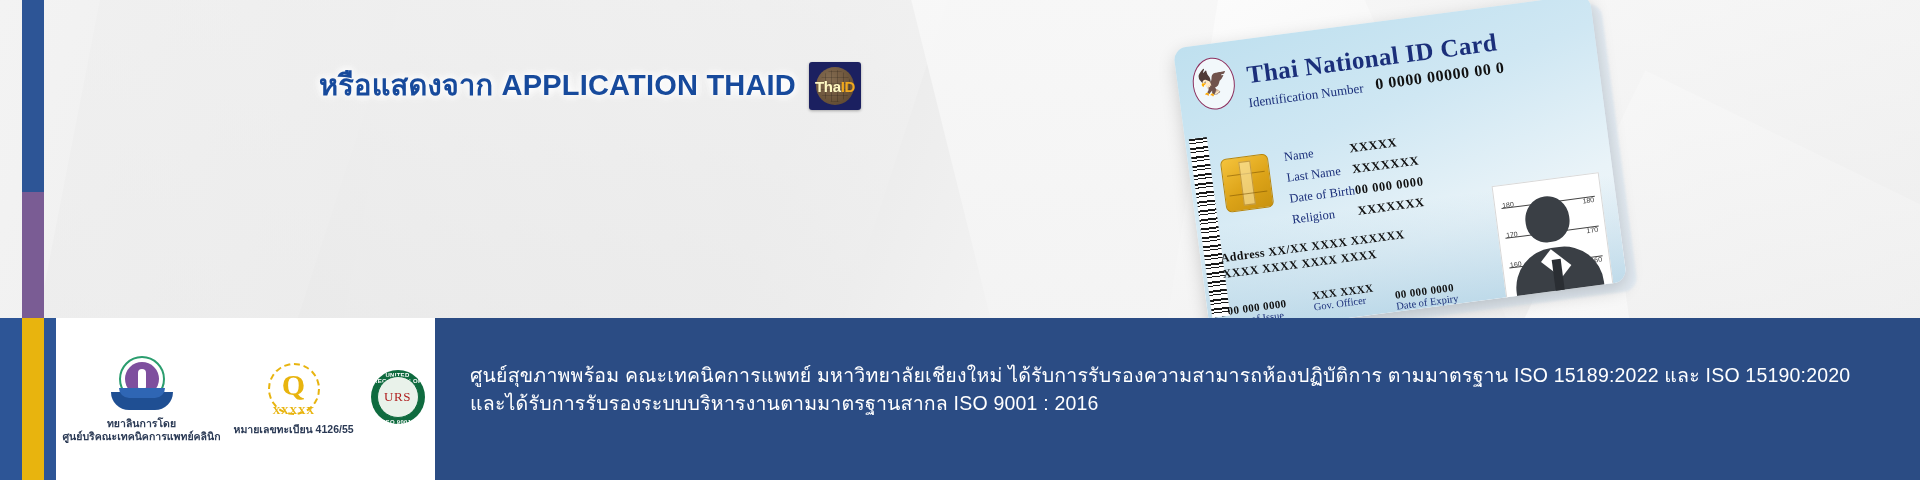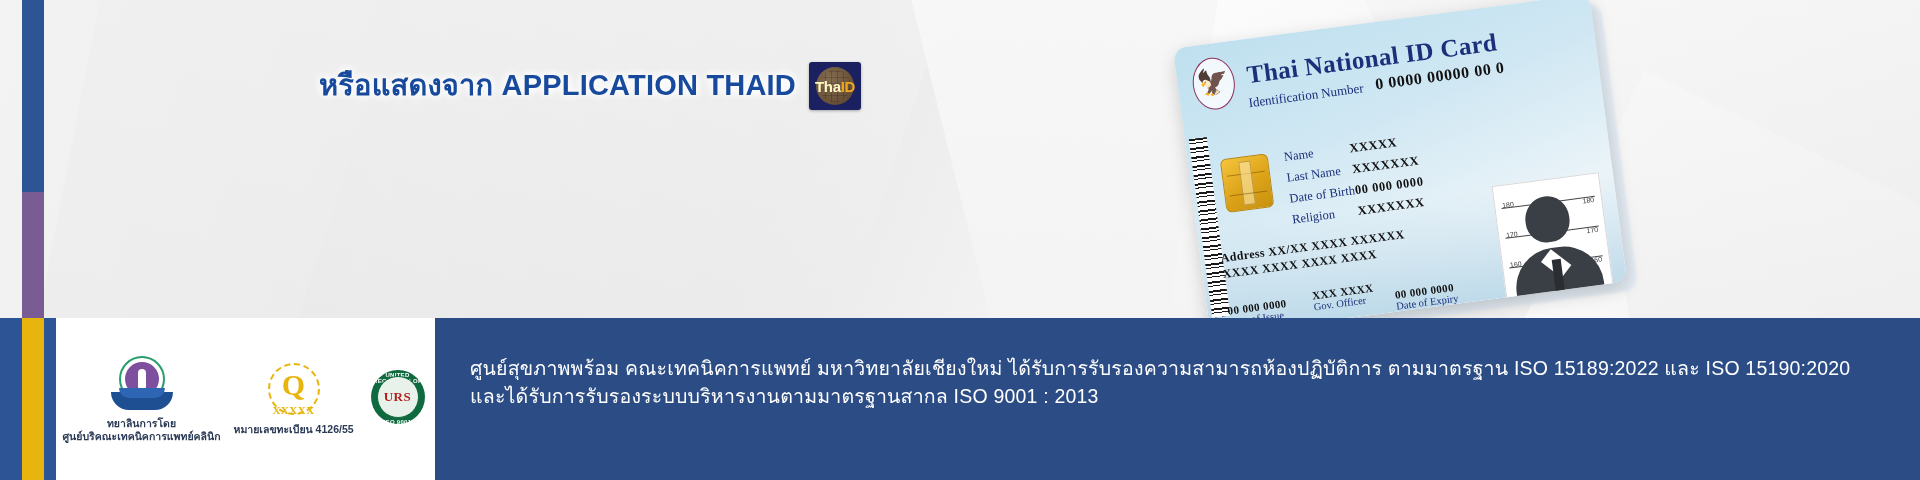--- a/index.html
+++ b/index.html
@@ -194,7 +194,7 @@
   .seal-urs .arcb{ position:absolute; left:4px; bottom:3px; width:54px; text-align:center;
                    font-size:6px; color:#fff; font-weight:700; letter-spacing:.3px; }
 
-  .footer-text { position:absolute; left:470px; top:36px; width:1420px; color:#fff; }
+  .footer-text { position:absolute; left:470px; top:43px; width:1420px; color:#fff; }
   .ft-line { font-size:19.5px; line-height:28px; letter-spacing:.2px; }
 </style>
 </head>

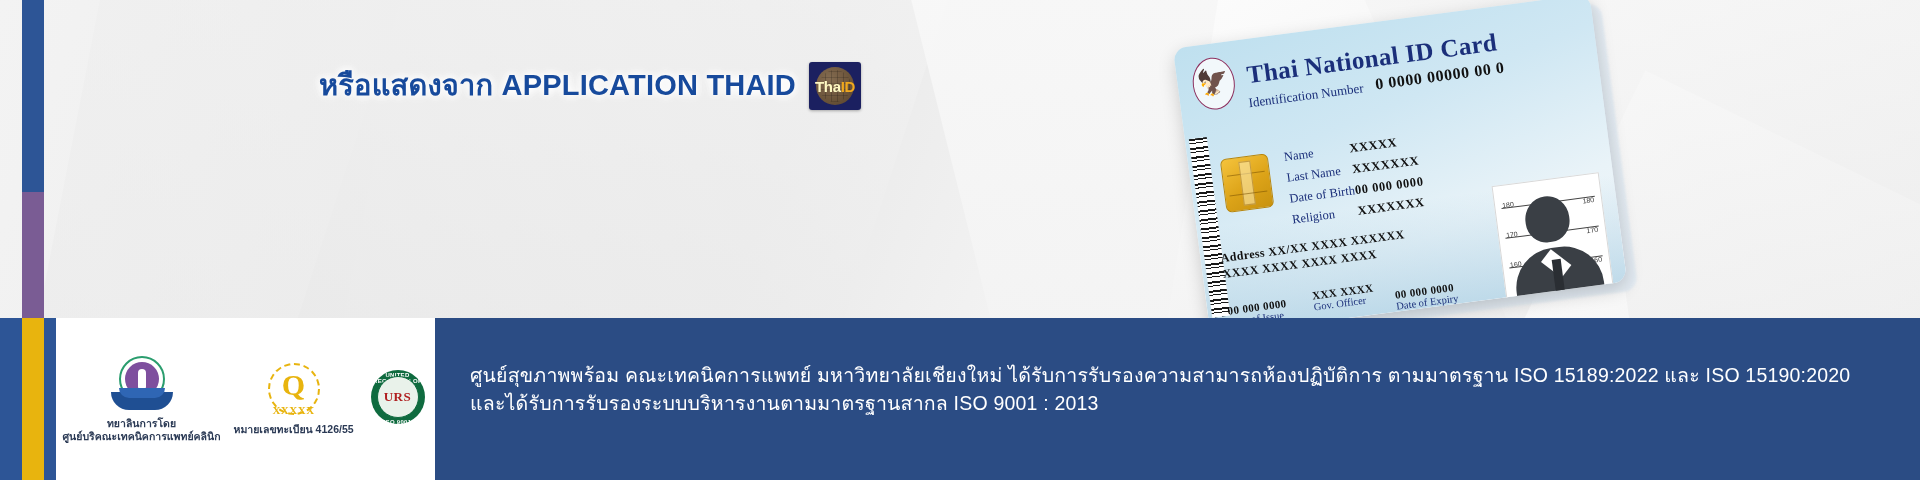--- a/index.html
+++ b/index.html
@@ -187,7 +187,7 @@
   .seal-urs .ring2{ position:absolute; left:10px; top:6px; width:42px; height:42px; border-radius:50%;
                     background:#e9f2ea; border:1px solid #0f6b3f; }
   .seal-urs .urs { position:absolute; left:10px; top:19px; width:42px; text-align:center;
-                   font-size:13px; font-weight:700; color:#b02020;
+                   font-size:13px; font-weight:400; color:#b02020;
                    font-family:"Liberation Serif",serif; letter-spacing:.5px; }
   .seal-urs .arc { position:absolute; left:4px; top:2px; width:54px; text-align:center;
                    font-size:6px; color:#fff; font-weight:700; letter-spacing:.3px; }

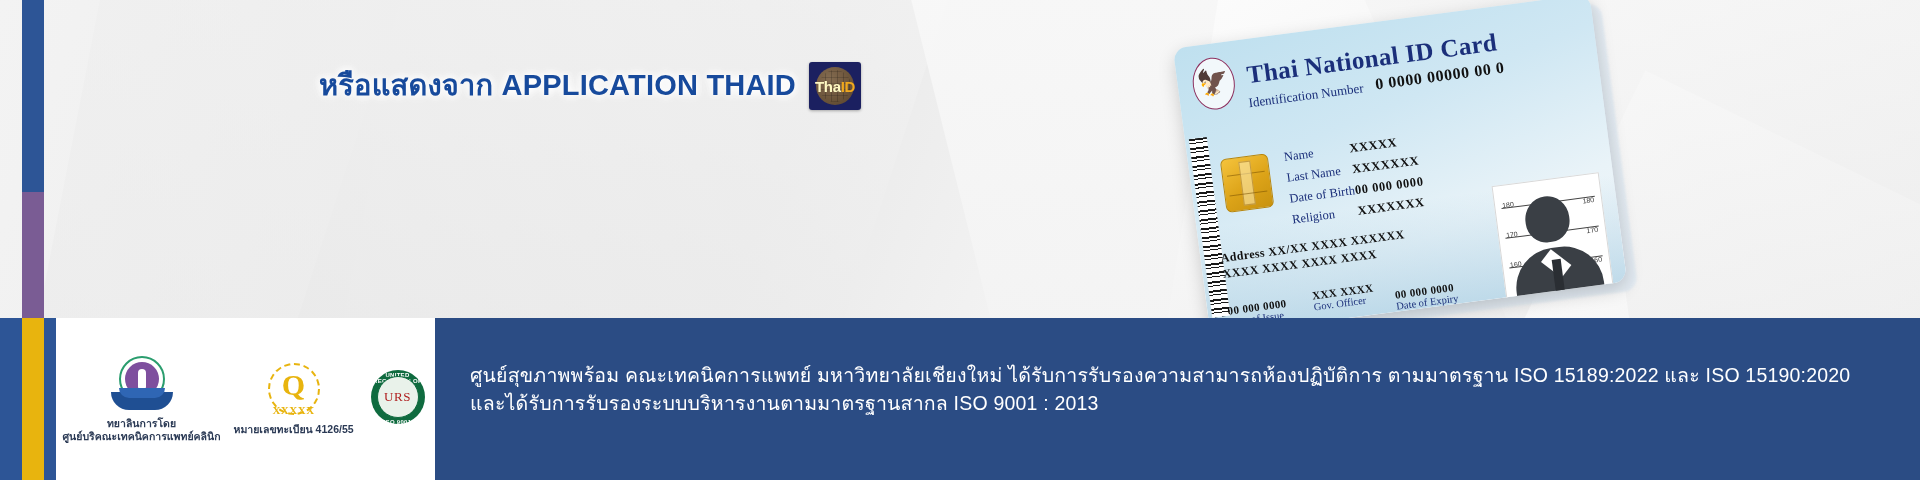--- a/index.html
+++ b/index.html
@@ -343,7 +343,7 @@
 
     <div class="footer-text">
       <div class="ft-line">ศูนย์สุขภาพพร้อม คณะเทคนิคการแพทย์ มหาวิทยาลัยเชียงใหม่ ได้รับการรับรองความสามารถห้องปฏิบัติการ ตามมาตรฐาน ISO 15189:2022 และ ISO 15190:2020</div>
-      <div class="ft-line">และได้รับการรับรองระบบบริหารงานตามมาตรฐานสากล ISO 9001 : 2013</div>
+      <div class="ft-line">และได้รับการรับรองระบบบริหารงานตามมาตรฐานสากล ISO 9001 : 2016</div>
     </div>
   </div>
 

